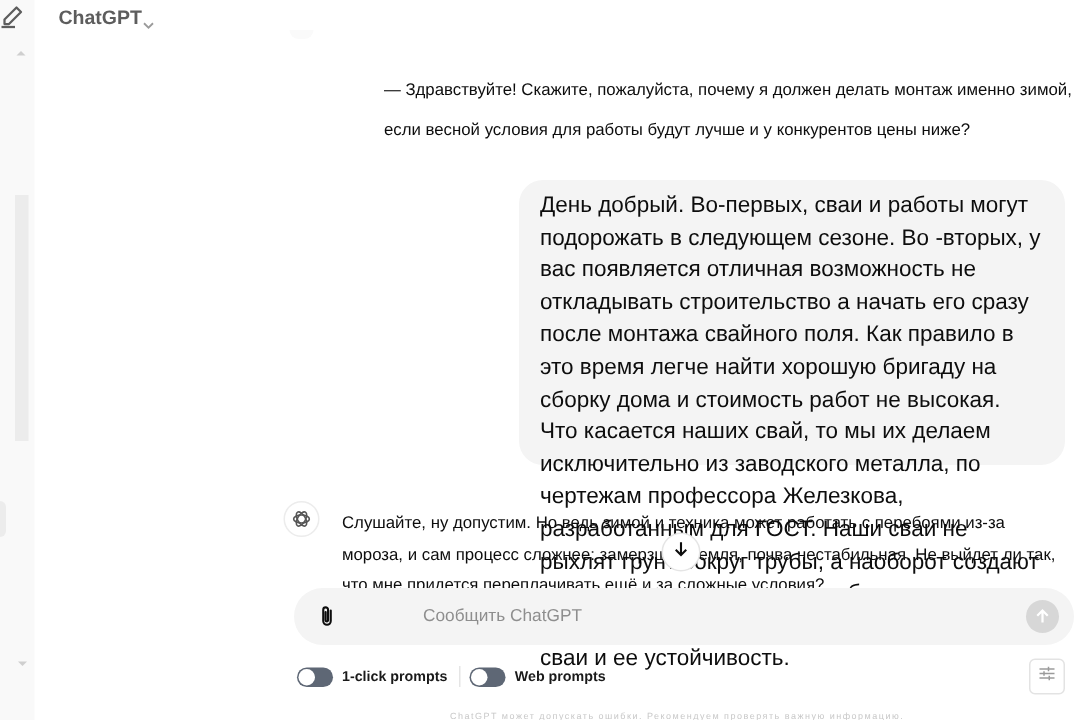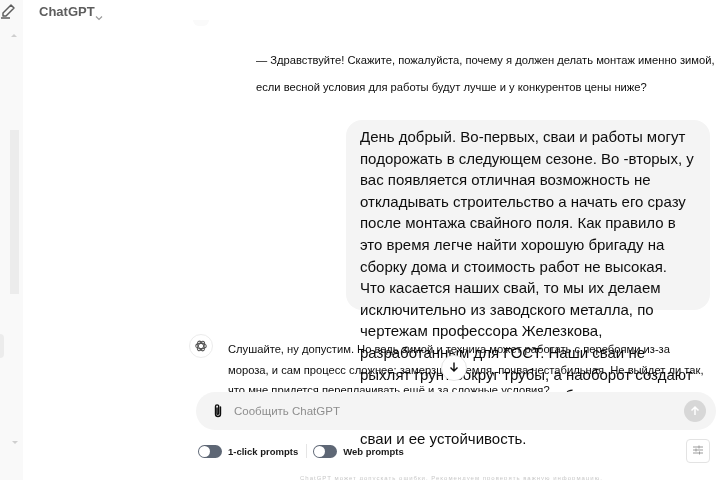--- a/index.html
+++ b/index.html
@@ -36,7 +36,7 @@
       background: #ffffff; border: 1px solid #e5e5e5; display: flex; align-items: center; justify-content: center; cursor: pointer; }
 
     .composer { position: absolute; left: 196px; top: 392px; width: 520px; height: 38px; background: #f4f4f4;
-      border-radius: 19px; display: flex; align-items: center; padding: 0 0 0 14px; }
+      border-radius: 19px; display: flex; align-items: center; padding: 0 0 0 14px; gap: 48px; }
     .attach-btn { width: 16px; height: 16px; display: flex; align-items: center; justify-content: center; cursor: pointer; }
     .composer-input { border: none; outline: none; background: transparent; flex: 1; margin-left: 8px;
       font-family: "Liberation Sans", sans-serif; font-size: 11.5px; color: #0d0d0d; }

